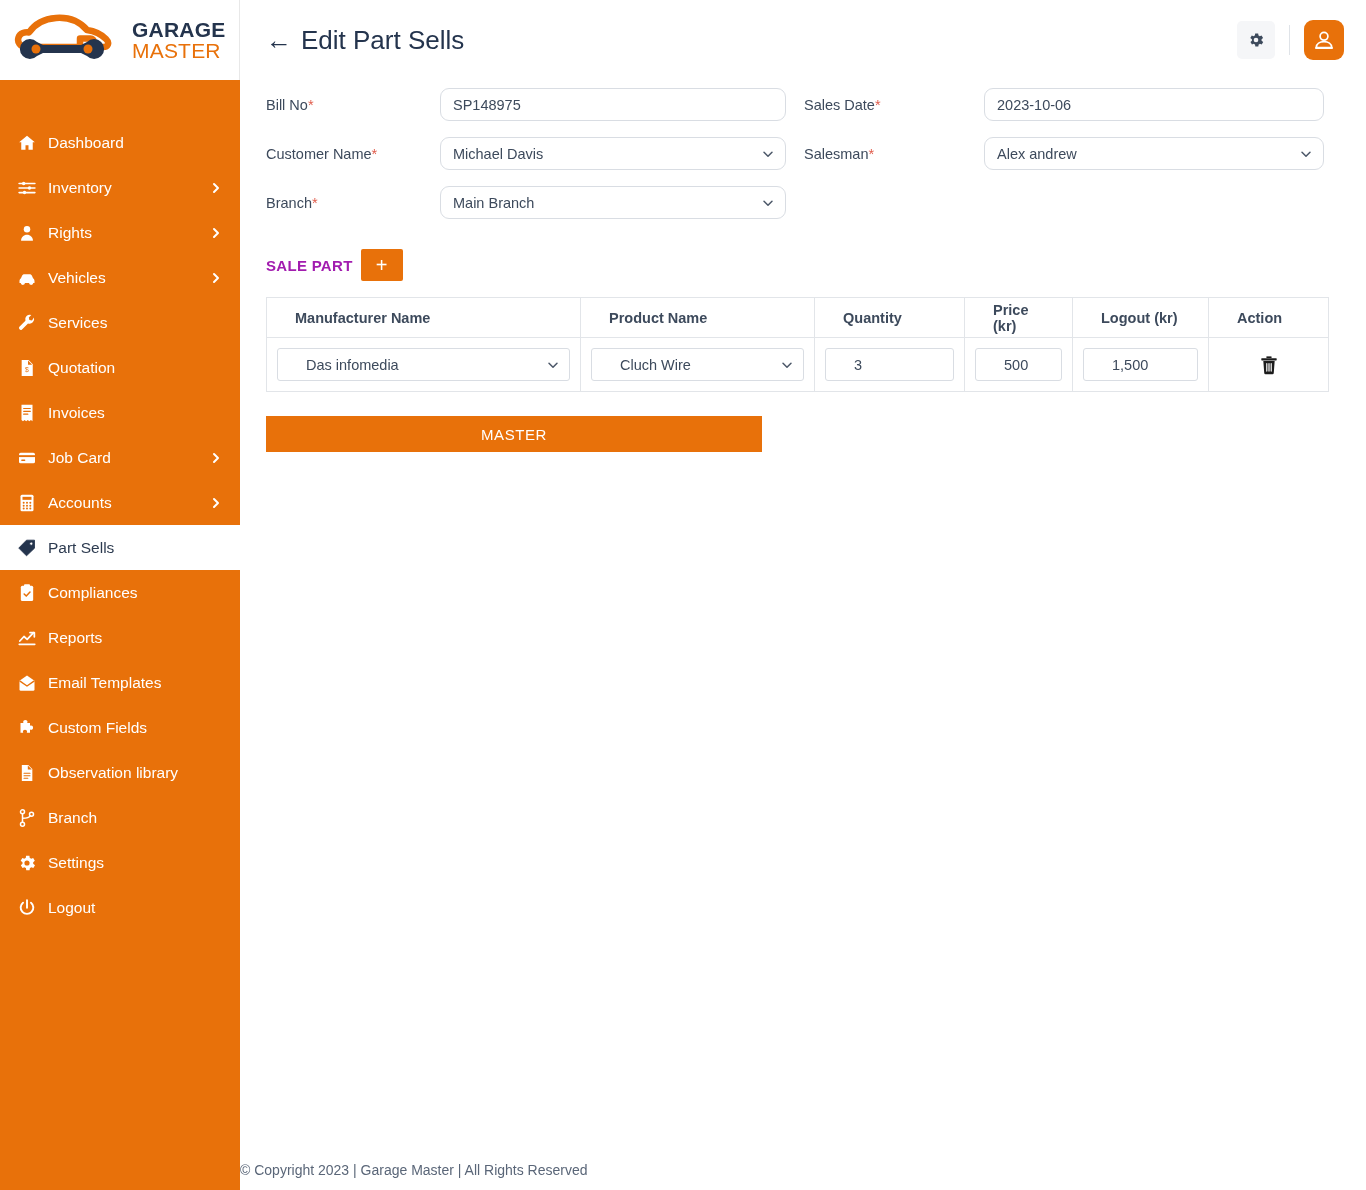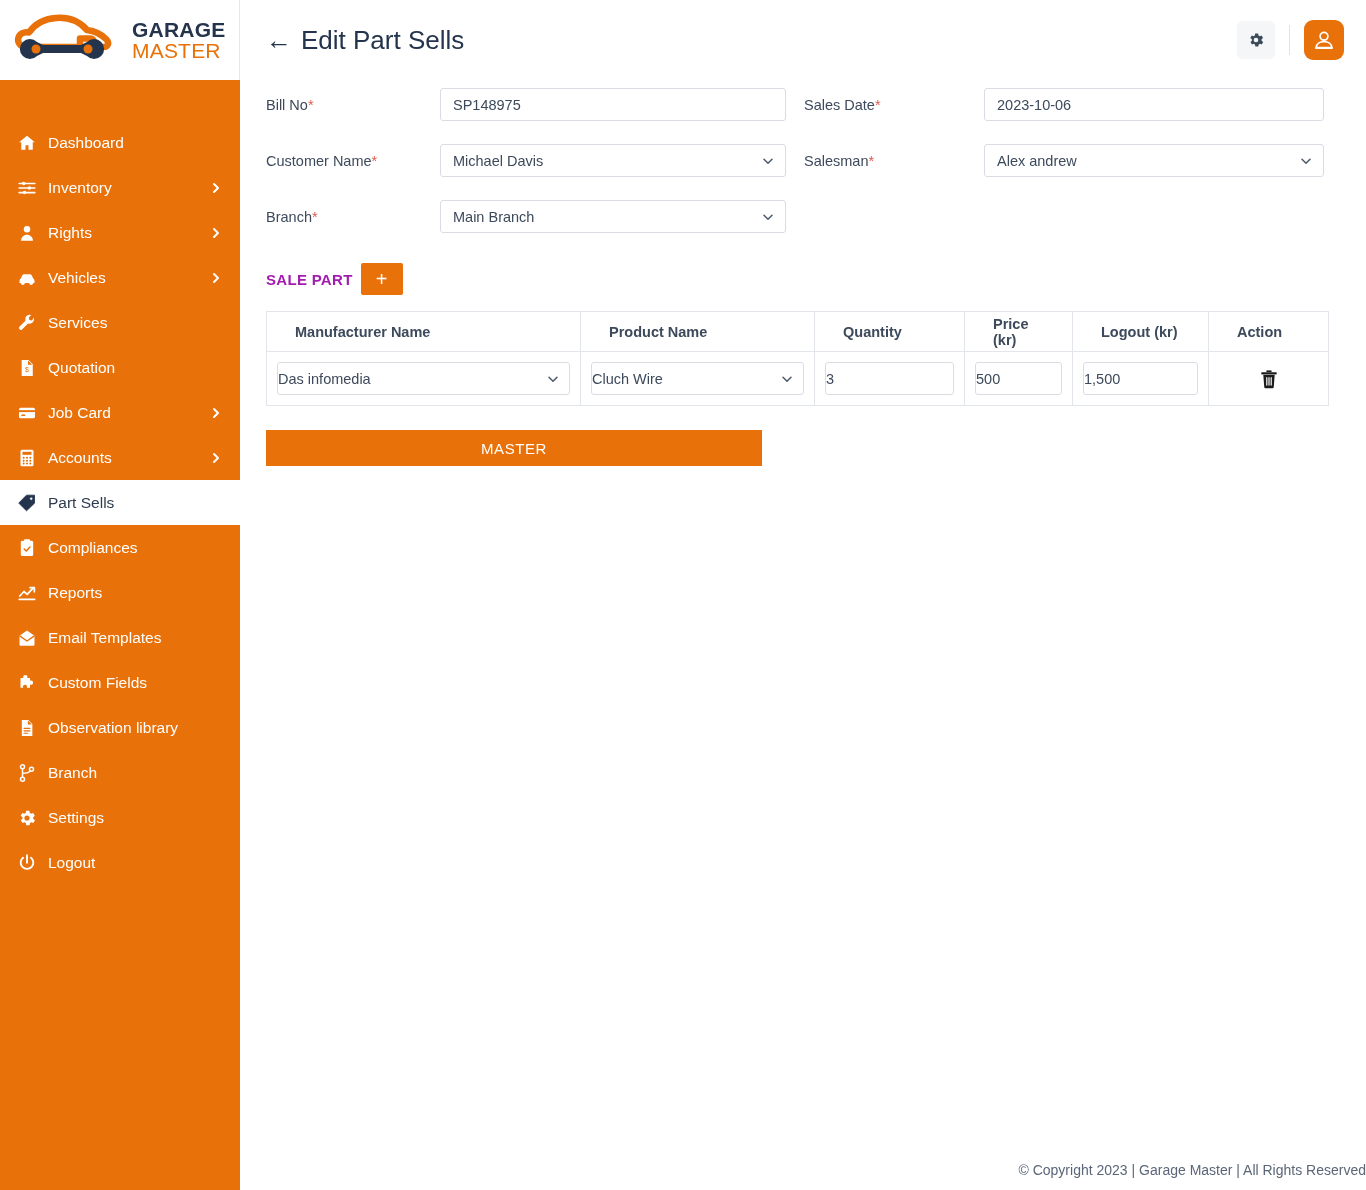--- a/index.html
+++ b/index.html
@@ -83,7 +83,7 @@
   
   .content { padding: 8px 26px 0 26px; }
   .form-grid { display: flex; flex-wrap: wrap; }
-  .field { display: flex; align-items: center; width: 520px; margin-bottom: 23px; }
+  .field { display: flex; align-items: center; width: 520px; margin-bottom: 16px; }
   .field.right { margin-left: 0; }
   .field-label {
     width: 174px; flex: 0 0 174px;

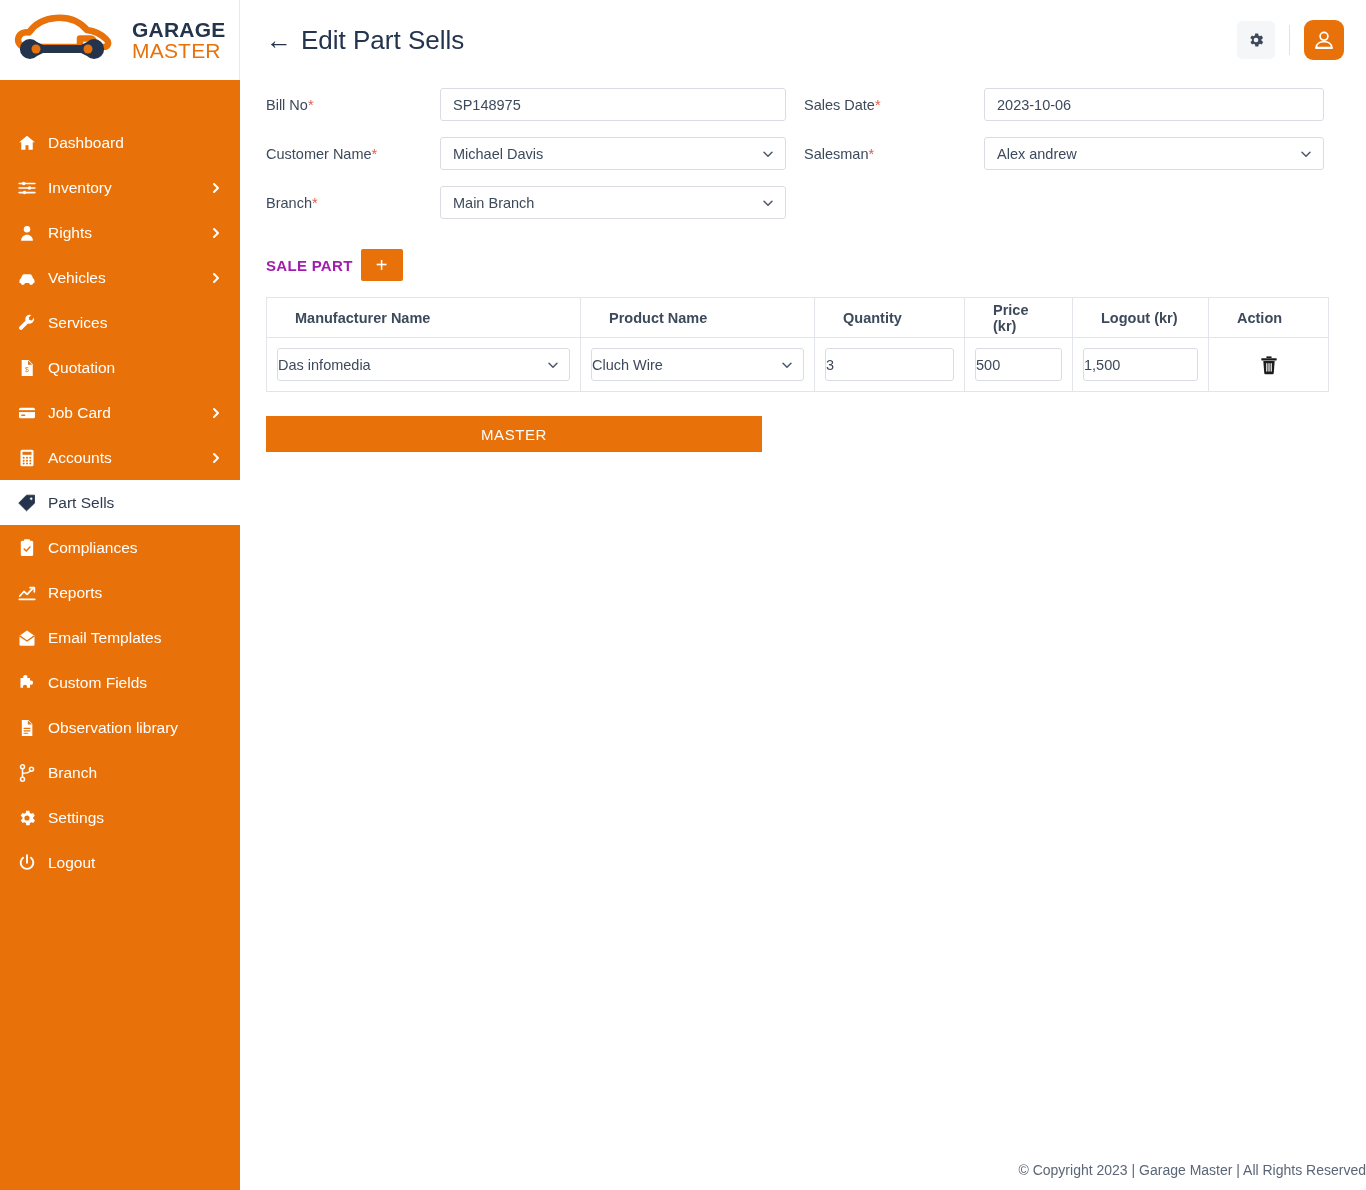--- a/index.html
+++ b/index.html
@@ -93,7 +93,7 @@
   .req { color: #e05c4b; }
   .ctrl {
     flex: 1 1 auto; height: 33px;
-    border: 1px solid #d9dde3; border-radius: 3px;
+    border: 1px solid #d9dde3; border-radius: 9px;
     background: #fff; display: flex; align-items: center;
     padding: 0 12px; font-size: 14.5px; color: #3d4a5c;
     position: relative;

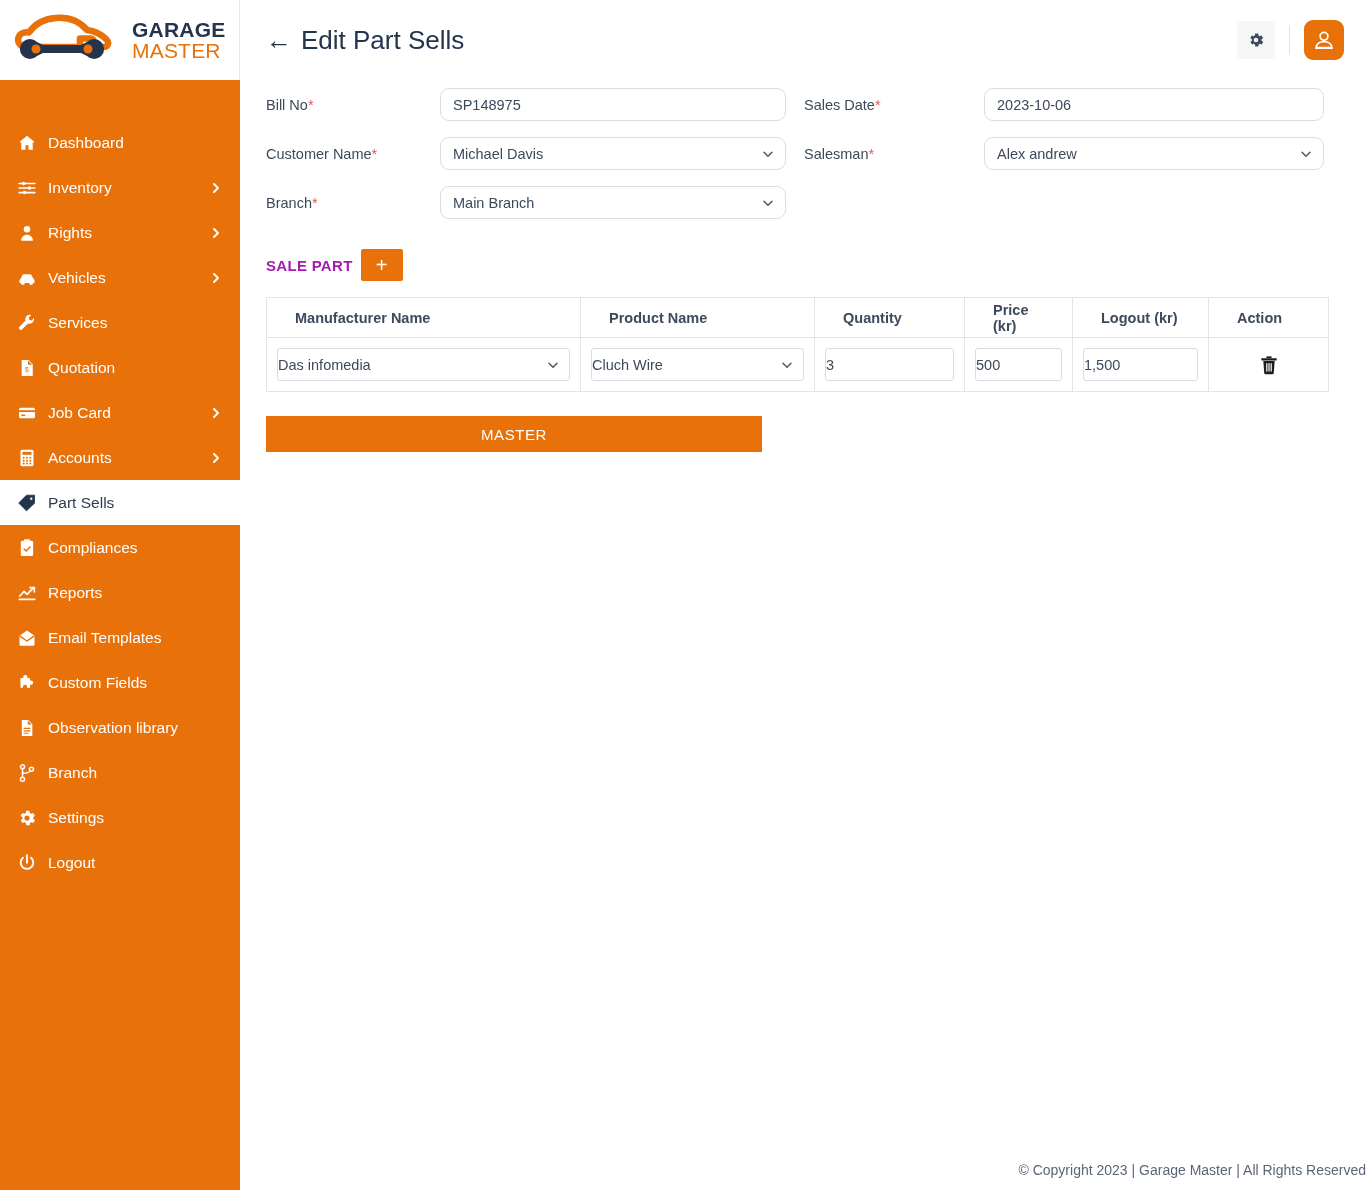--- a/index.html
+++ b/index.html
@@ -133,7 +133,7 @@
   table.parts td { height: 54px; padding: 0 10px; }
   .cell-ctrl {
     height: 33px; border: 1px solid #d9dde3; border-radius: 3px;
-    display: flex; align-items: center; padding: 0 0;
+    display: flex; align-items: center; padding: 0 28px;
     font-size: 14.5px; color: #3d4a5c; position: relative; background: #fff;
   }
   .cell-ctrl.select { padding-right: 28px; cursor: pointer; }

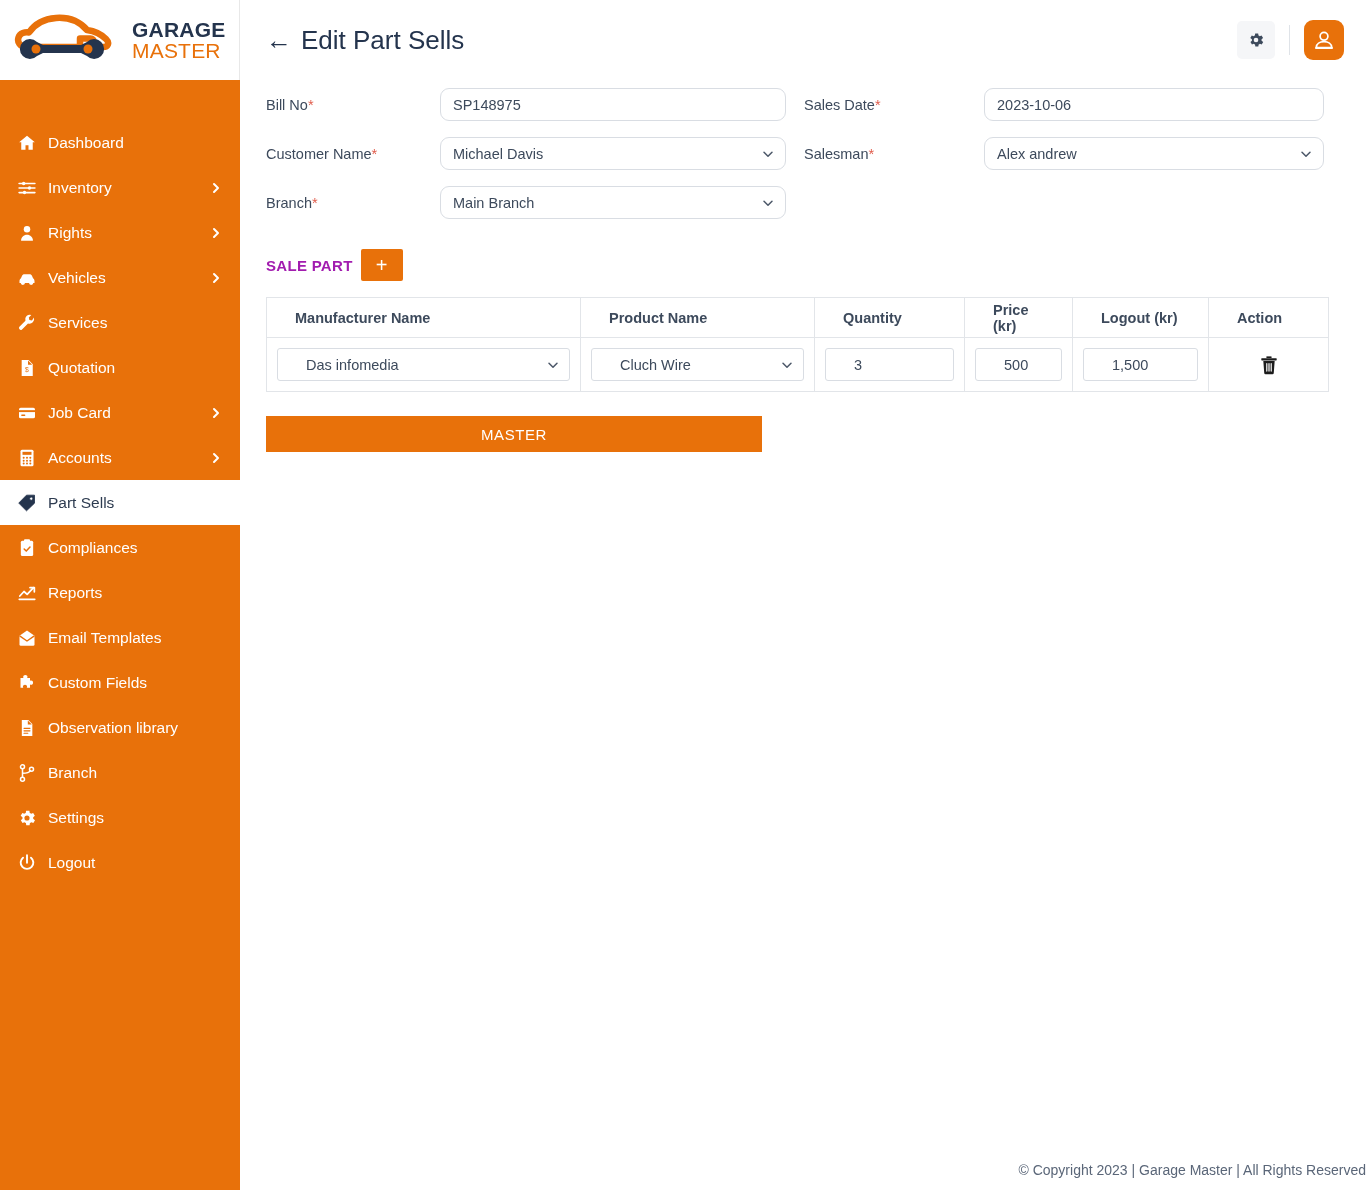--- a/index.html
+++ b/index.html
@@ -247,6 +247,15 @@
             </svg>
           </span>
           <span class="lbl">Quotation</span>
+        </div>
+        <div class="nav-item">
+          <span class="ic">
+            <svg width="20" height="20" viewBox="0 0 24 24" fill="#ffffff">
+              <path d="M5.4 2.2h13.2v19.6l-1.9-1.3-1.9 1.3-1.9-1.3-1.9 1.3-1.9-1.3-1.9 1.3-1.8-1.3z"></path>
+              <path d="M8 6.6h8M8 10h8M8 13.4h5" stroke="#E8710A" stroke-width="1.4" stroke-linecap="round" fill="none"></path>
+            </svg>
+          </span>
+          <span class="lbl">Invoices</span>
         </div>
         <div class="nav-item">
           <span class="ic">

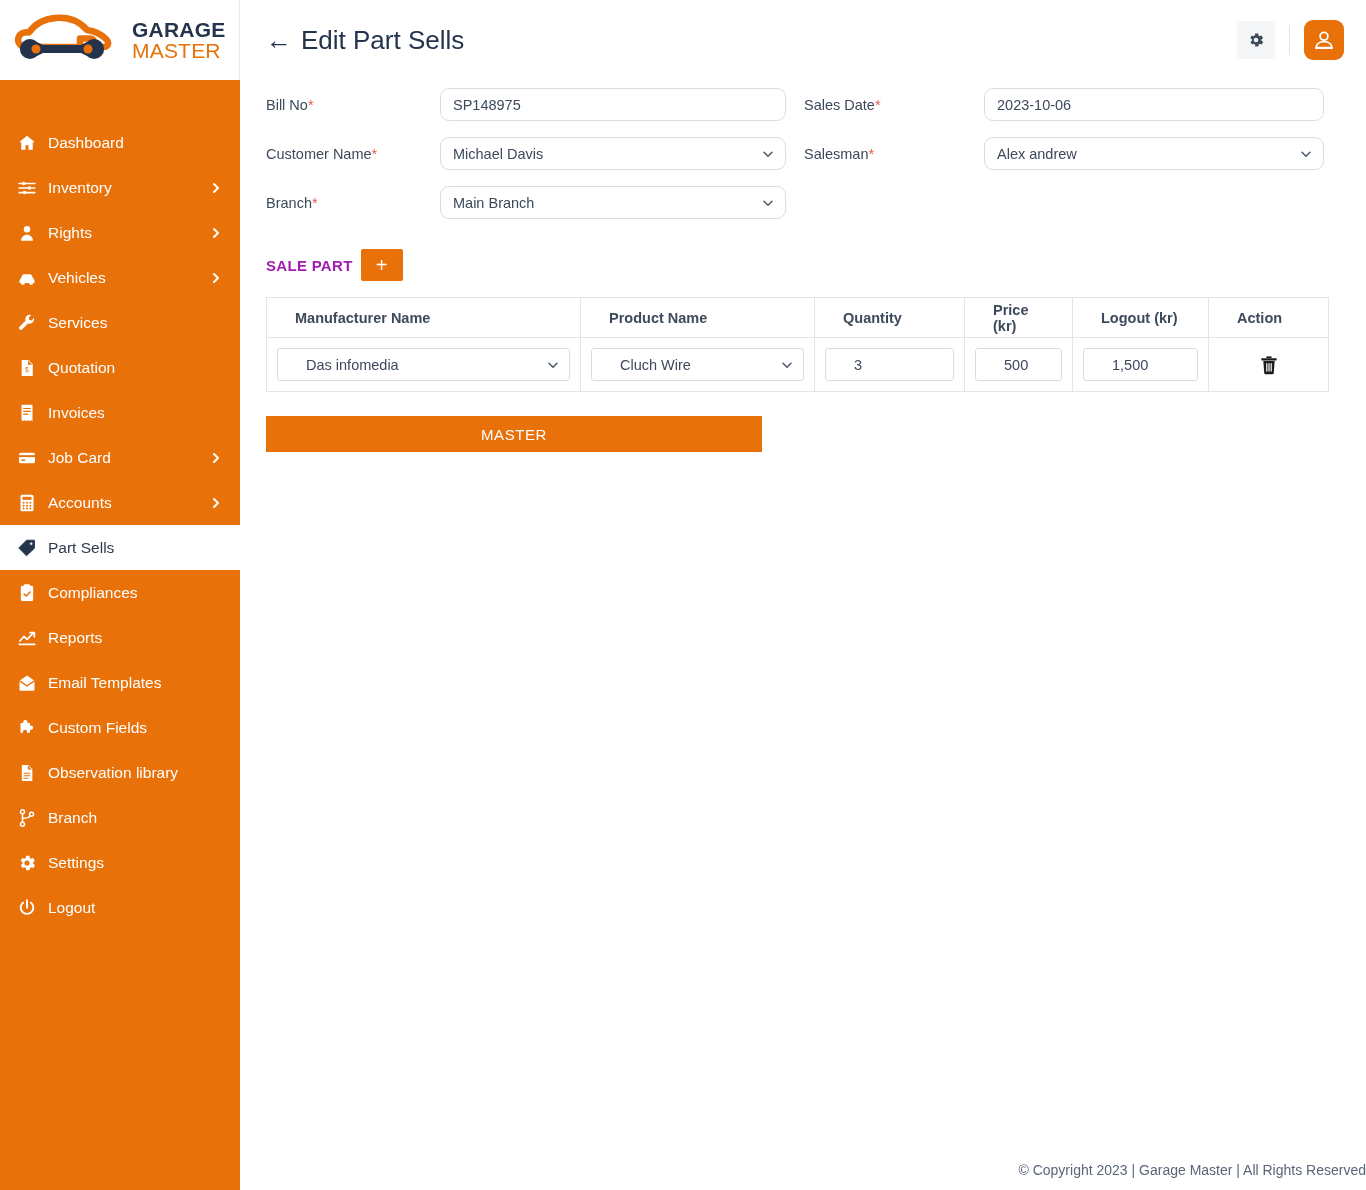--- a/index.html
+++ b/index.html
@@ -151,7 +151,7 @@
 
   .footer {
     position: absolute; left: 0; right: 0; bottom: 12px;
-    text-align: right; font-size: 14px; color: #5a6678;
+    text-align: left; font-size: 14px; color: #5a6678;
   }
 </style>
 </head>

